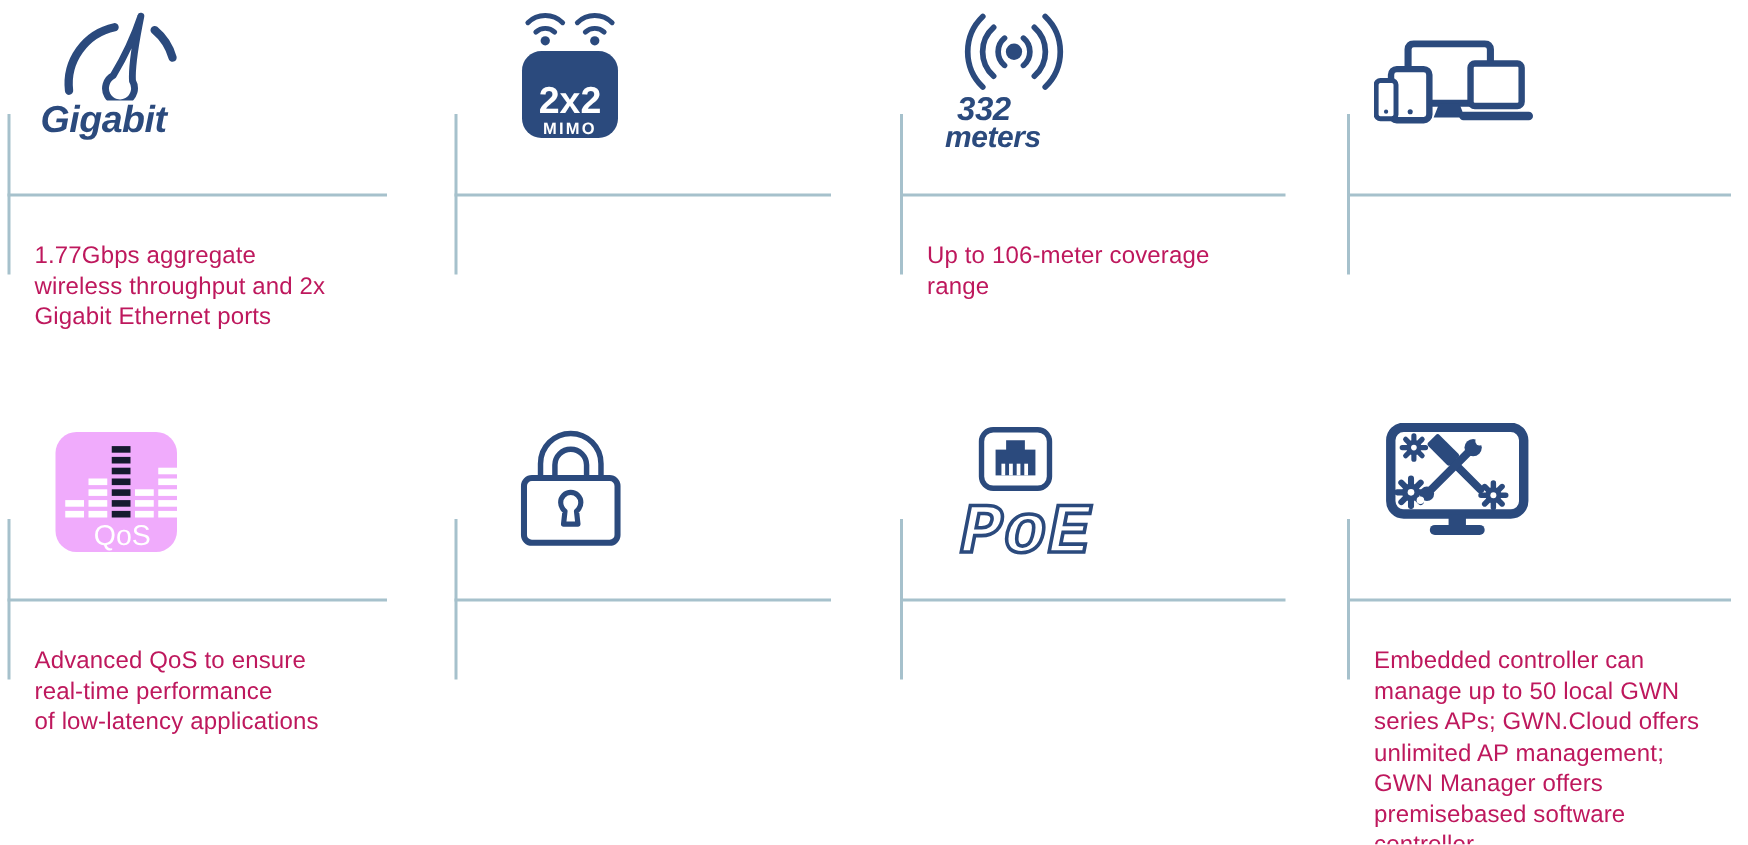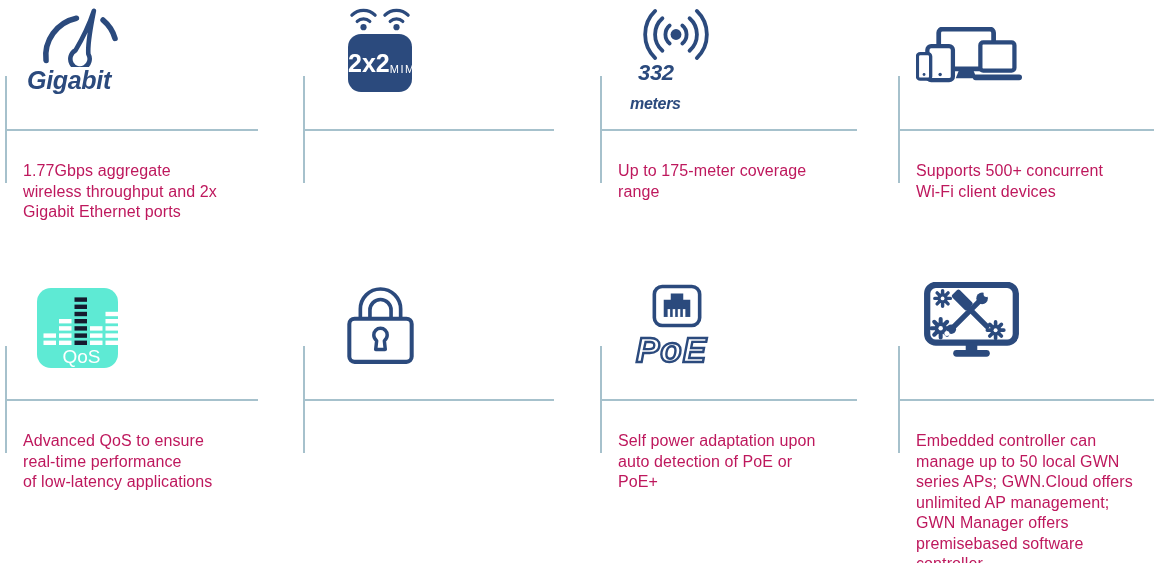--- a/index.html
+++ b/index.html
@@ -28,7 +28,7 @@
   .wifi-row{display:flex;justify-content:center;gap:4px;margin-bottom:2px;}
   .mimo-badge{
     width:64px;height:58px;background:#2b4a7d;border-radius:13px;
-    color:#fff;display:flex;flex-direction:row;align-items:center;justify-content:space-between;
+    color:#fff;display:flex;flex-direction:column;align-items:center;justify-content:flex-end;
   }
   .mimo-2x2{font-size:25px;font-weight:bold;line-height:1;}
   .mimo-sub{font-size:11px;font-weight:normal;letter-spacing:1.5px;margin-top:11px;}

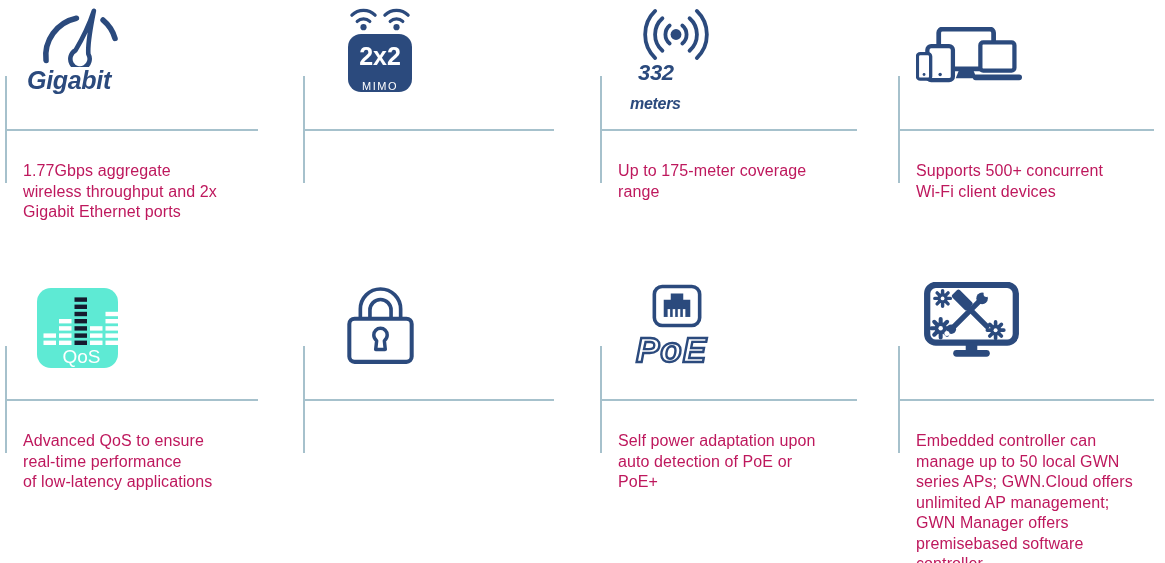--- a/index.html
+++ b/index.html
@@ -31,7 +31,7 @@
     color:#fff;display:flex;flex-direction:column;align-items:center;justify-content:flex-end;
   }
   .mimo-2x2{font-size:25px;font-weight:bold;line-height:1;}
-  .mimo-sub{font-size:11px;font-weight:normal;letter-spacing:1.5px;margin-top:11px;}
+  .mimo-sub{font-size:11px;font-weight:bold;letter-spacing:1.5px;margin-top:0;}
   
   .coverage-svg{position:absolute;left:38px;top:8px;}
   .range-175{left:38px;top:62px;width:76px;font-size:22px;line-height:1;}

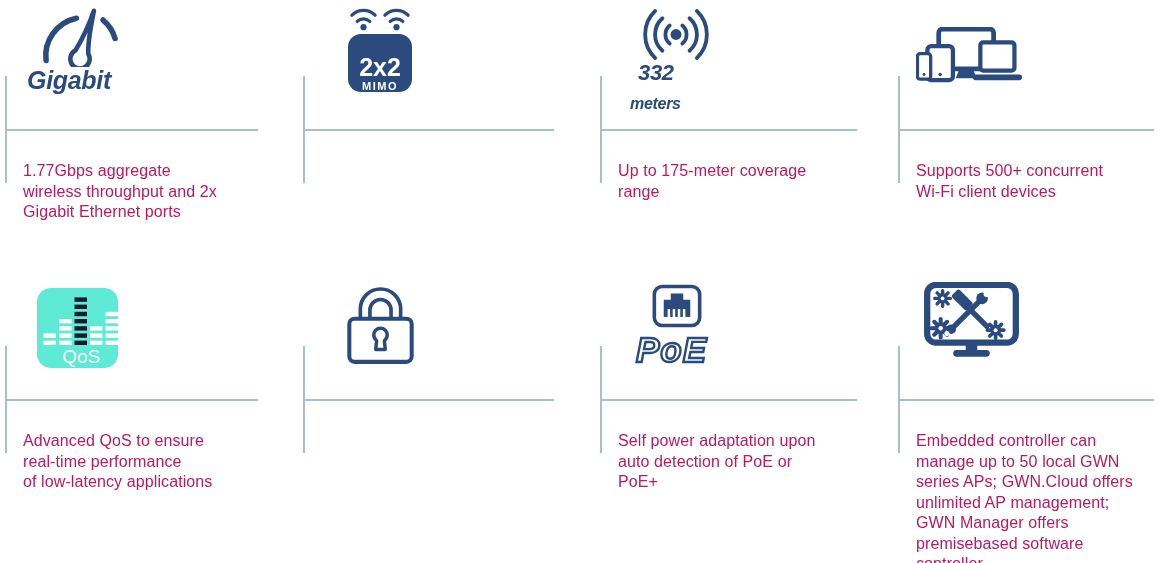--- a/index.html
+++ b/index.html
@@ -35,7 +35,7 @@
   
   .coverage-svg{position:absolute;left:38px;top:8px;}
   .range-175{left:38px;top:62px;width:76px;font-size:22px;line-height:1;}
-  .range-meters{left:30px;top:82px;width:92px;font-size:16px;line-height:1;margin-top:14px;}
+  .range-meters{left:30px;top:82px;width:92px;font-size:20px;line-height:1;}
   
   .devices-svg{position:absolute;left:18px;top:27px;}
   

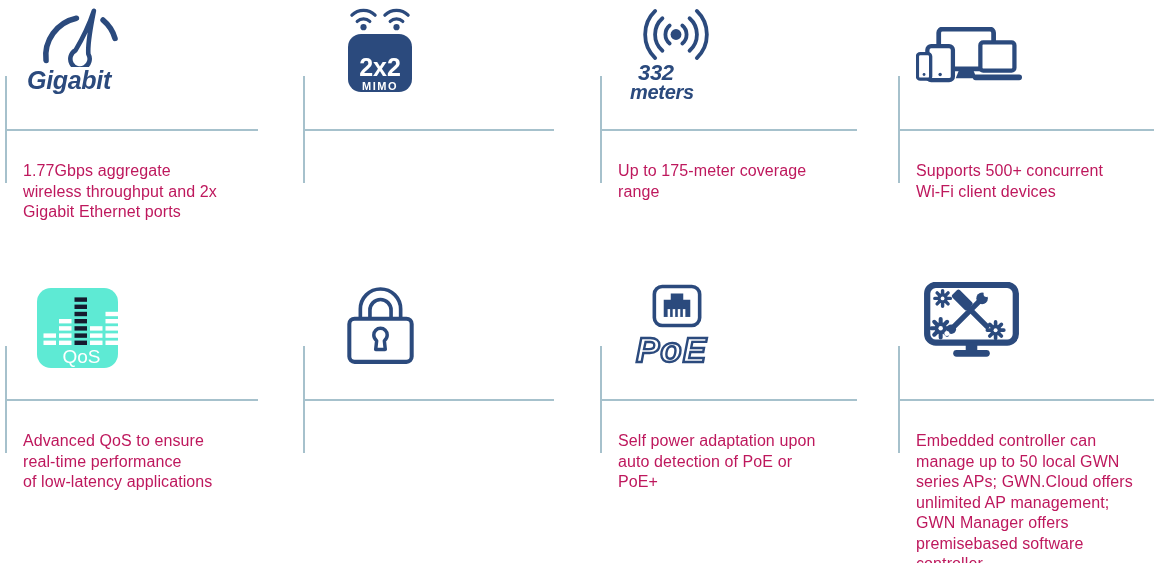--- a/index.html
+++ b/index.html
@@ -111,7 +111,7 @@
     <div class="icon-label range-meters">meters</div>
     <div class="vline"></div>
     <div class="hline"></div>
-    <p class="desc">Up to 175-meter coverage
+    <p class="desc">Up to 106-meter coverage
 range</p>
   </div>
 

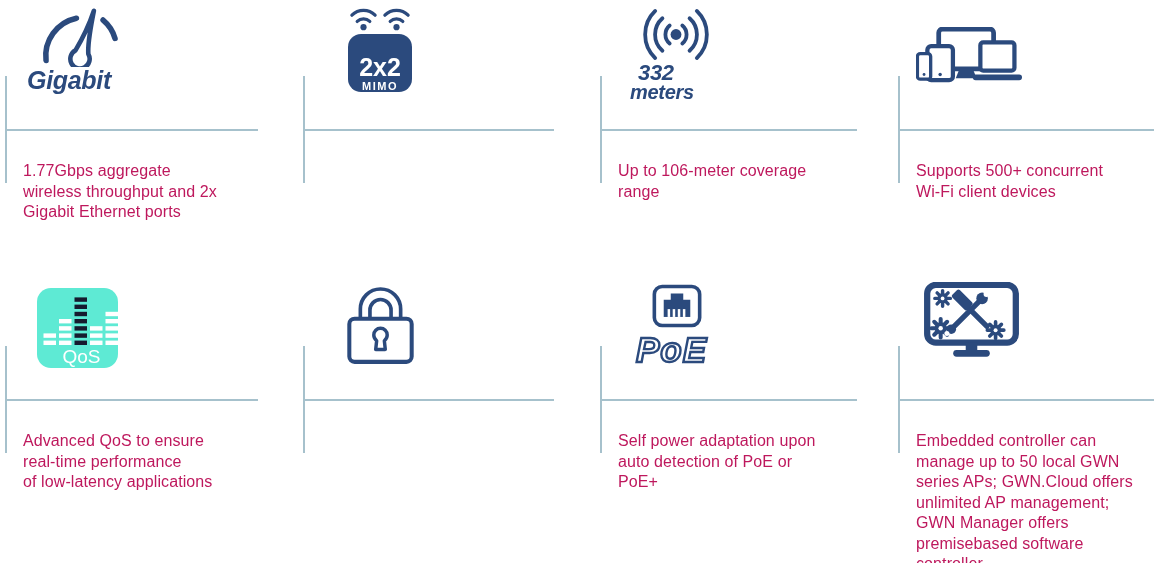--- a/index.html
+++ b/index.html
@@ -128,8 +128,6 @@
     </svg>
     <div class="vline"></div>
     <div class="hline"></div>
-    <p class="desc">Supports 500+ concurrent
-Wi-Fi client devices</p>
   </div>
 
   <div class="cell r2" style="left:5px;top:270px;width:253px;">

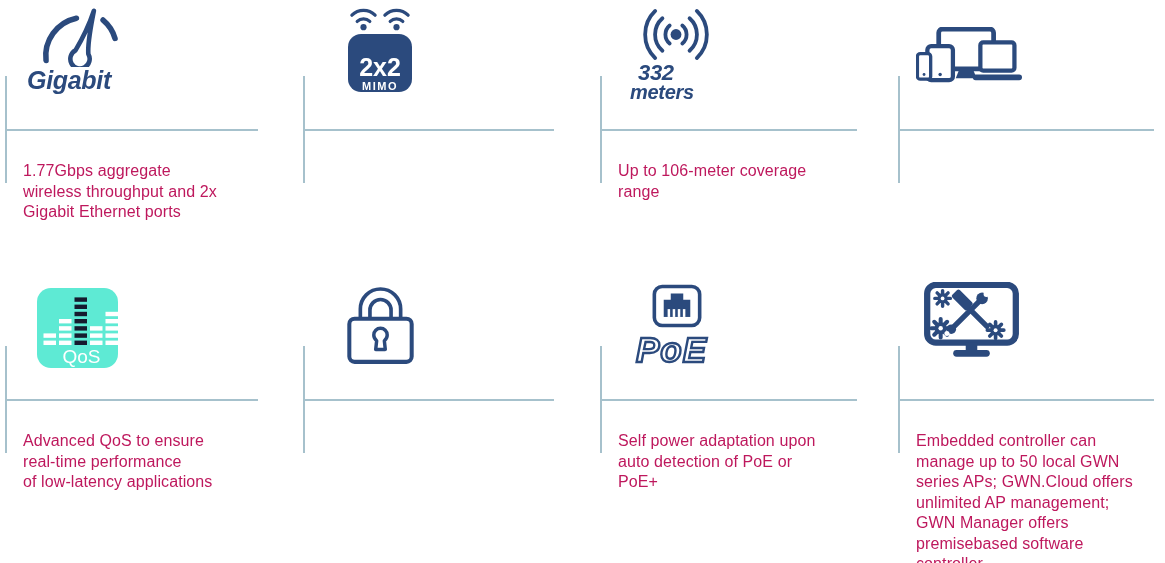--- a/index.html
+++ b/index.html
@@ -41,7 +41,7 @@
   
   .qos-badge{
     position:absolute;left:32px;top:18px;width:81px;height:80px;
-    background:#5eead4;border-radius:14px;
+    background:#f0abfc;border-radius:14px;
   }
   
   .lock-svg{position:absolute;left:42px;top:11px;}

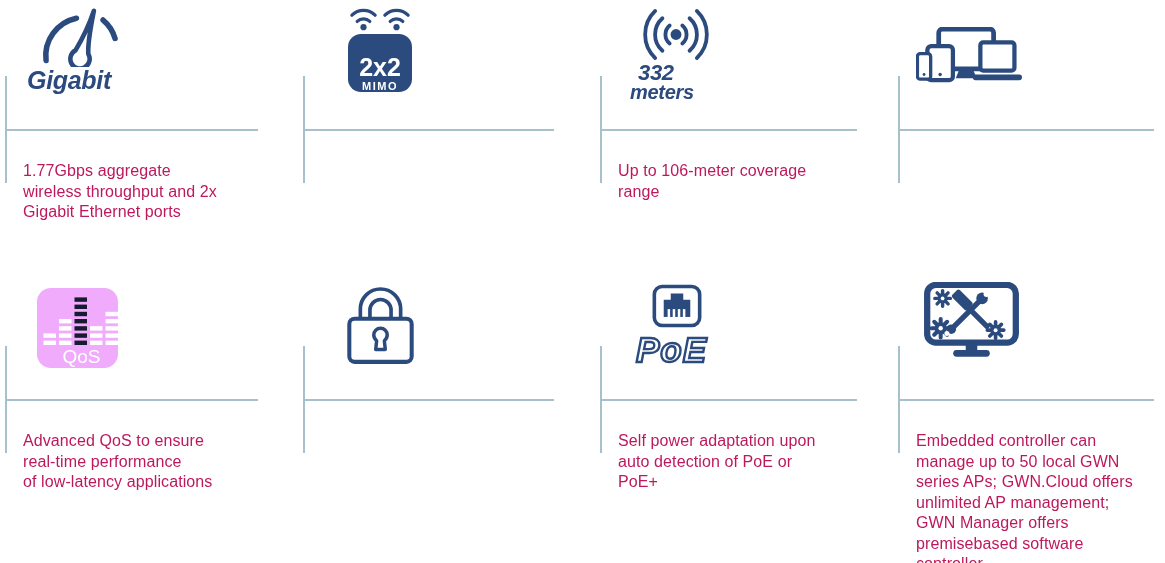--- a/index.html
+++ b/index.html
@@ -48,9 +48,9 @@
   
   .poe-svg{position:absolute;left:52px;top:14px;}
   .poe-label{
-    position:absolute;left:36px;top:60px;width:96px;
-    font-size:35px;font-style:italic;font-weight:bold;letter-spacing:1px;
-    color:#2b4a7d;-webkit-text-fill-color:#ffffff;-webkit-text-stroke:2.4px #2b4a7d;
+    position:absolute;left:36px;top:60px;width:96px;text-align:center;
+    font-size:47px;font-style:italic;font-weight:bold;letter-spacing:1px;
+    color:#2b4a7d;font-family:Liberation Mono, monospace;-webkit-text-fill-color:#ffffff;-webkit-text-stroke:2.4px #2b4a7d;
   }
   
   .controller-svg{position:absolute;left:25px;top:12px;}

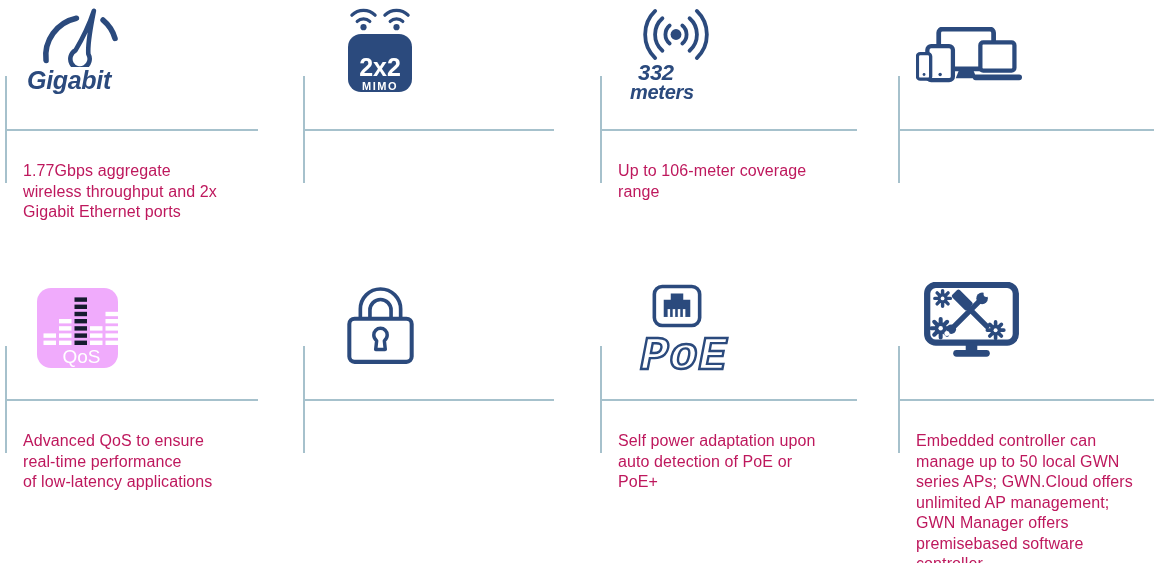--- a/index.html
+++ b/index.html
@@ -194,9 +194,6 @@
     <div class="poe-label">PoE</div>
     <div class="vline"></div>
     <div class="hline"></div>
-    <p class="desc">Self power adaptation upon
-auto detection of PoE or
-PoE+</p>
   </div>
 
   <div class="cell r2" style="left:898px;top:270px;width:256px;">

